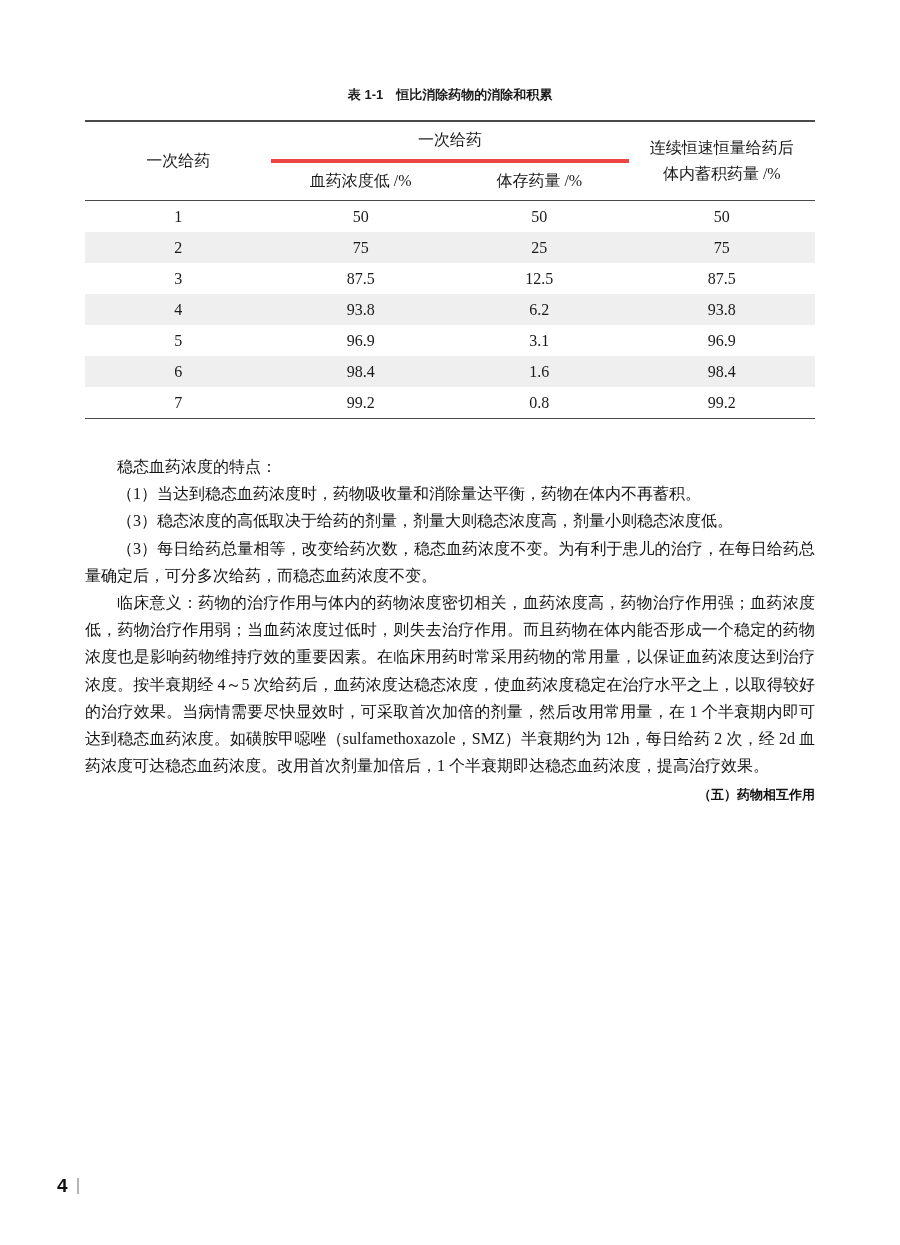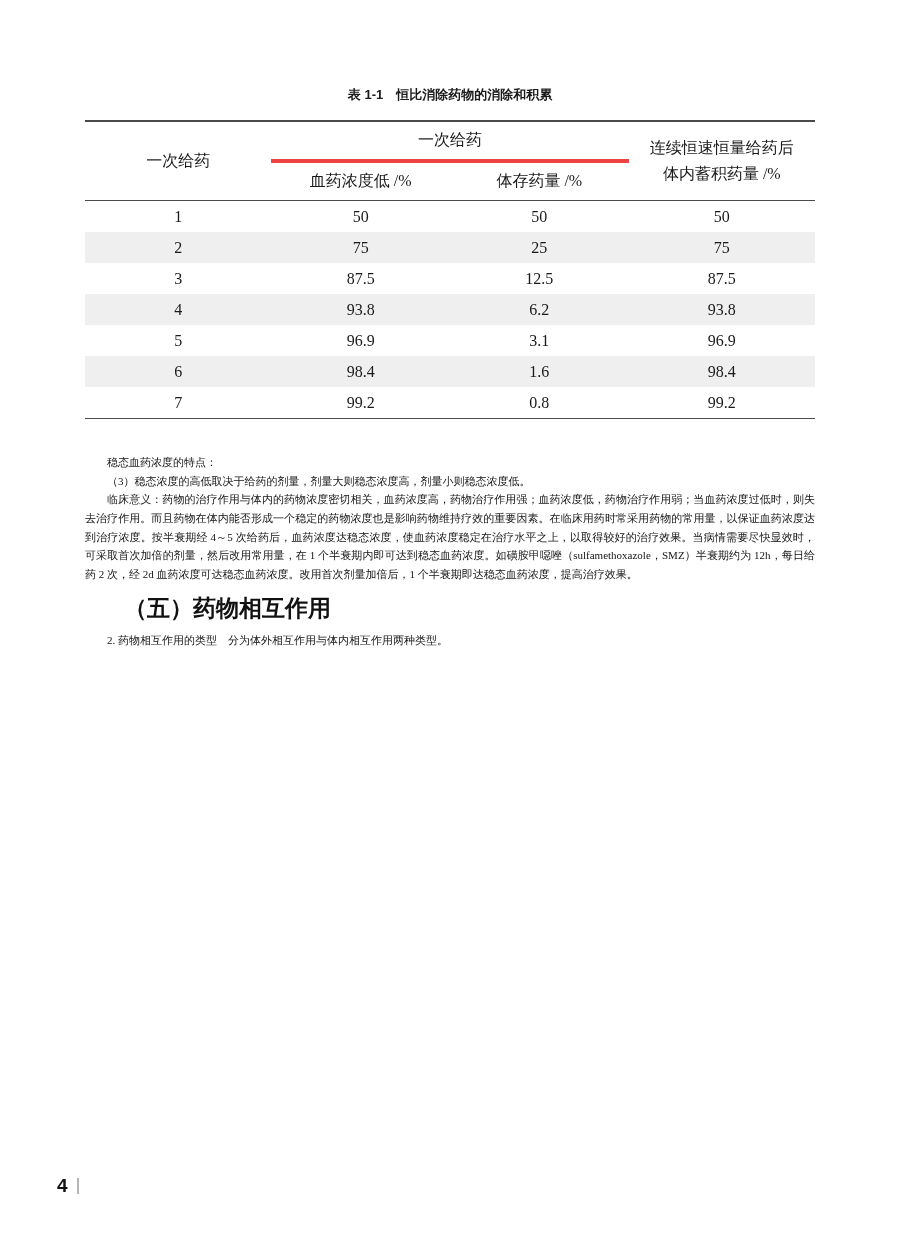--- a/index.html
+++ b/index.html
@@ -72,7 +72,7 @@
   }
   .body-text p {
     margin: 0;
-    font-size: 11px;
+    font-size: 16px;
     line-height: 1.7;
     text-align: justify;
     text-indent: 2em;

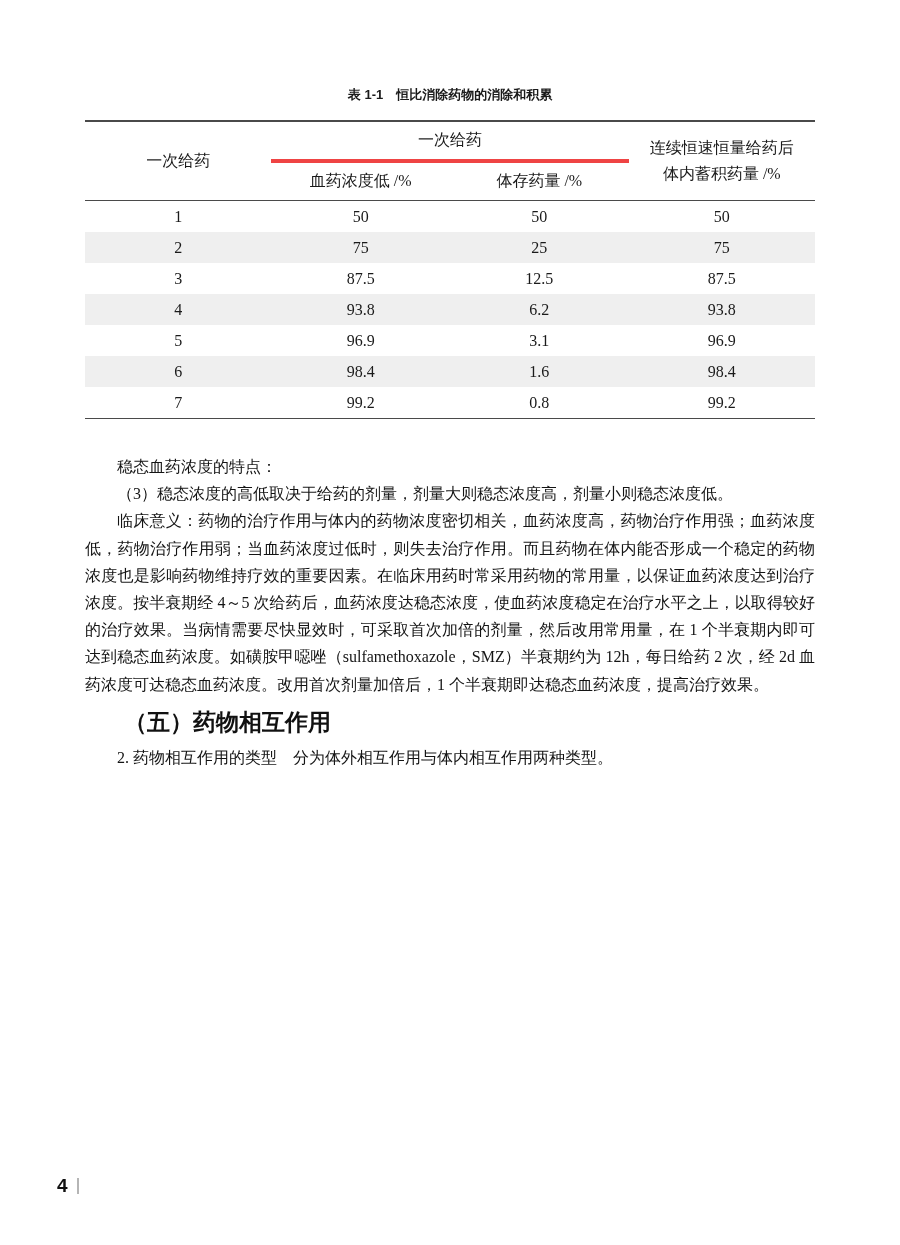--- a/index.html
+++ b/index.html
@@ -176,6 +176,7 @@
 
   <div class="body-text">
     <p>稳态血药浓度的特点：</p>
+    <p>（1）当达到稳态血药浓度时，药物吸收量和消除量达平衡，药物在体内不再蓄积。</p>
     <p>（3）稳态浓度的高低取决于给药的剂量，剂量大则稳态浓度高，剂量小则稳态浓度低。</p>
     <p>临床意义：药物的治疗作用与体内的药物浓度密切相关，血药浓度高，药物治疗作用强；血药浓度低，药物治疗作用弱；当血药浓度过低时，则失去治疗作用。而且药物在体内能否形成一个稳定的药物浓度也是影响药物维持疗效的重要因素。在临床用药时常采用药物的常用量，以保证血药浓度达到治疗浓度。按半衰期经 4～5 次给药后，血药浓度达稳态浓度，使血药浓度稳定在治疗水平之上，以取得较好的治疗效果。当病情需要尽快显效时，可采取首次加倍的剂量，然后改用常用量，在 1 个半衰期内即可达到稳态血药浓度。如磺胺甲噁唑（sulfamethoxazole，SMZ）半衰期约为 12h，每日给药 2 次，经 2d 血药浓度可达稳态血药浓度。改用首次剂量加倍后，1 个半衰期即达稳态血药浓度，提高治疗效果。</p>
 

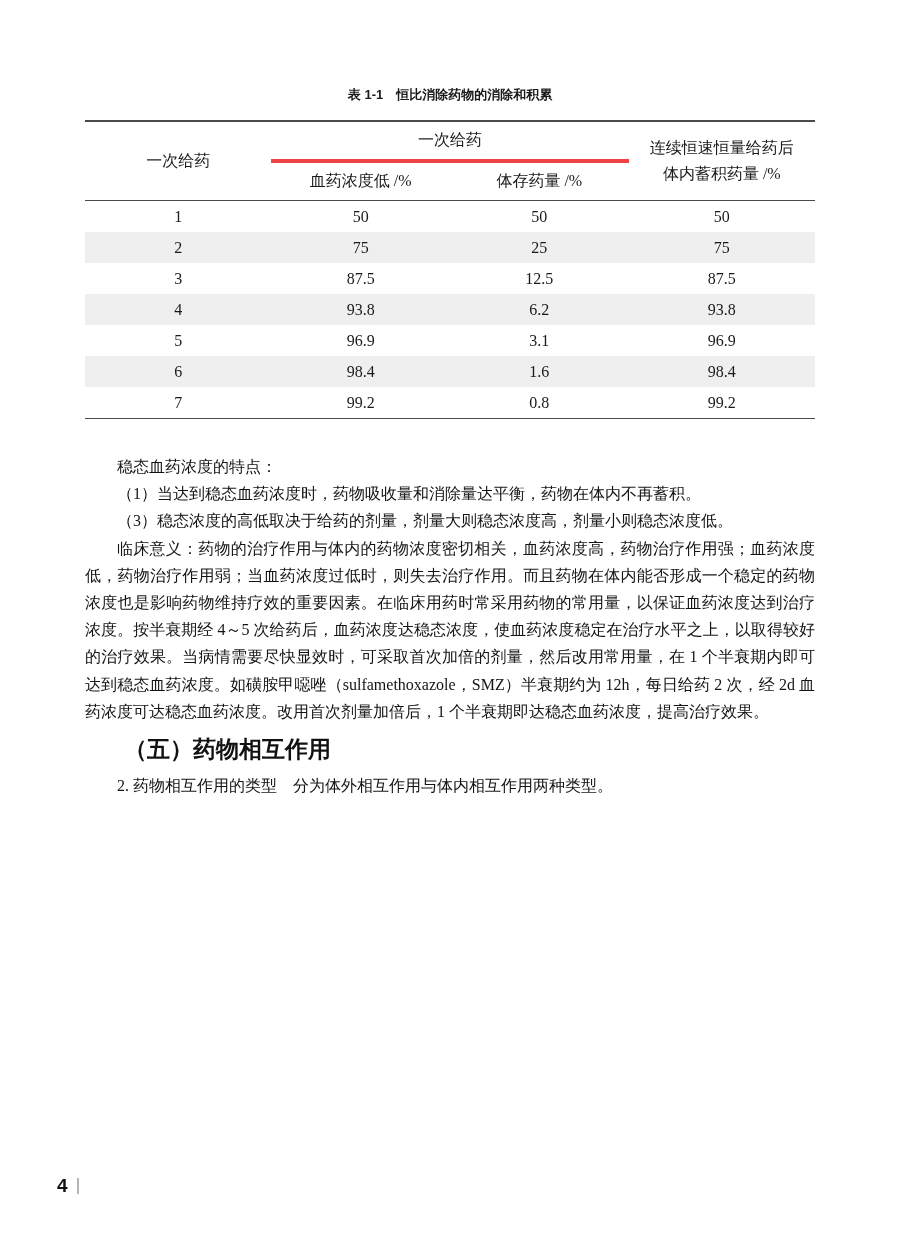--- a/index.html
+++ b/index.html
@@ -178,6 +178,7 @@
     <p>稳态血药浓度的特点：</p>
     <p>（1）当达到稳态血药浓度时，药物吸收量和消除量达平衡，药物在体内不再蓄积。</p>
     <p>（3）稳态浓度的高低取决于给药的剂量，剂量大则稳态浓度高，剂量小则稳态浓度低。</p>
+    <p>（3）每日给药总量相等，改变给药次数，稳态血药浓度不变。为有利于患儿的治疗，在每日给药总量确定后，可分多次给药，而稳态血药浓度不变。</p>
     <p>临床意义：药物的治疗作用与体内的药物浓度密切相关，血药浓度高，药物治疗作用强；血药浓度低，药物治疗作用弱；当血药浓度过低时，则失去治疗作用。而且药物在体内能否形成一个稳定的药物浓度也是影响药物维持疗效的重要因素。在临床用药时常采用药物的常用量，以保证血药浓度达到治疗浓度。按半衰期经 4～5 次给药后，血药浓度达稳态浓度，使血药浓度稳定在治疗水平之上，以取得较好的治疗效果。当病情需要尽快显效时，可采取首次加倍的剂量，然后改用常用量，在 1 个半衰期内即可达到稳态血药浓度。如磺胺甲噁唑（sulfamethoxazole，SMZ）半衰期约为 12h，每日给药 2 次，经 2d 血药浓度可达稳态血药浓度。改用首次剂量加倍后，1 个半衰期即达稳态血药浓度，提高治疗效果。</p>
 
     <h3 class="section-heading">（五）药物相互作用</h3>

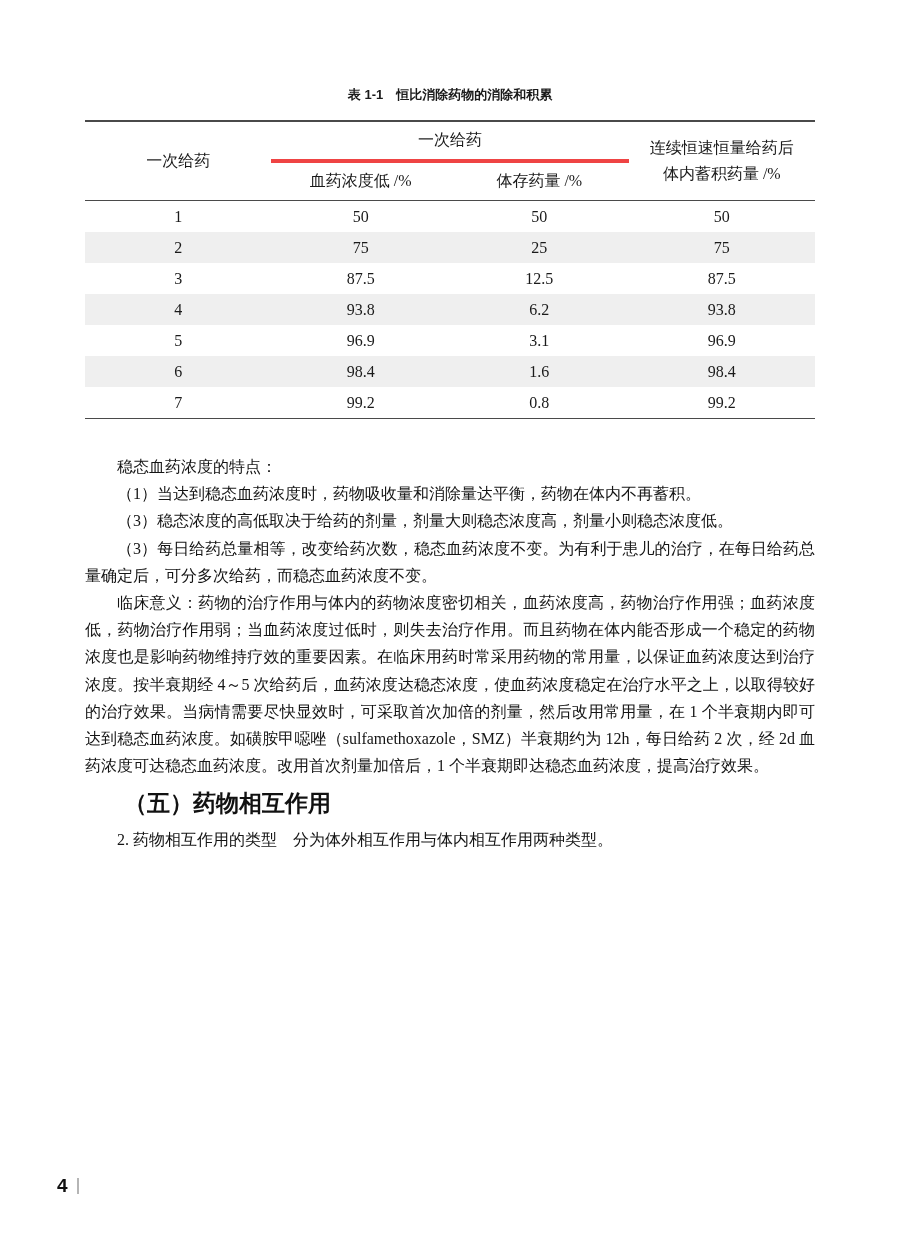--- a/index.html
+++ b/index.html
@@ -81,11 +81,12 @@
   h3.section-heading {
     font-family: "Liberation Sans", sans-serif;
     font-weight: bold;
-    font-size: 23px;
+    font-size: 13px;
     color: #111111;
     margin: 6px 0 4px 0;
     text-indent: 1.7em;
     line-height: 1.6;
+    text-align: right;
   }
   .page-footer {
     position: absolute;

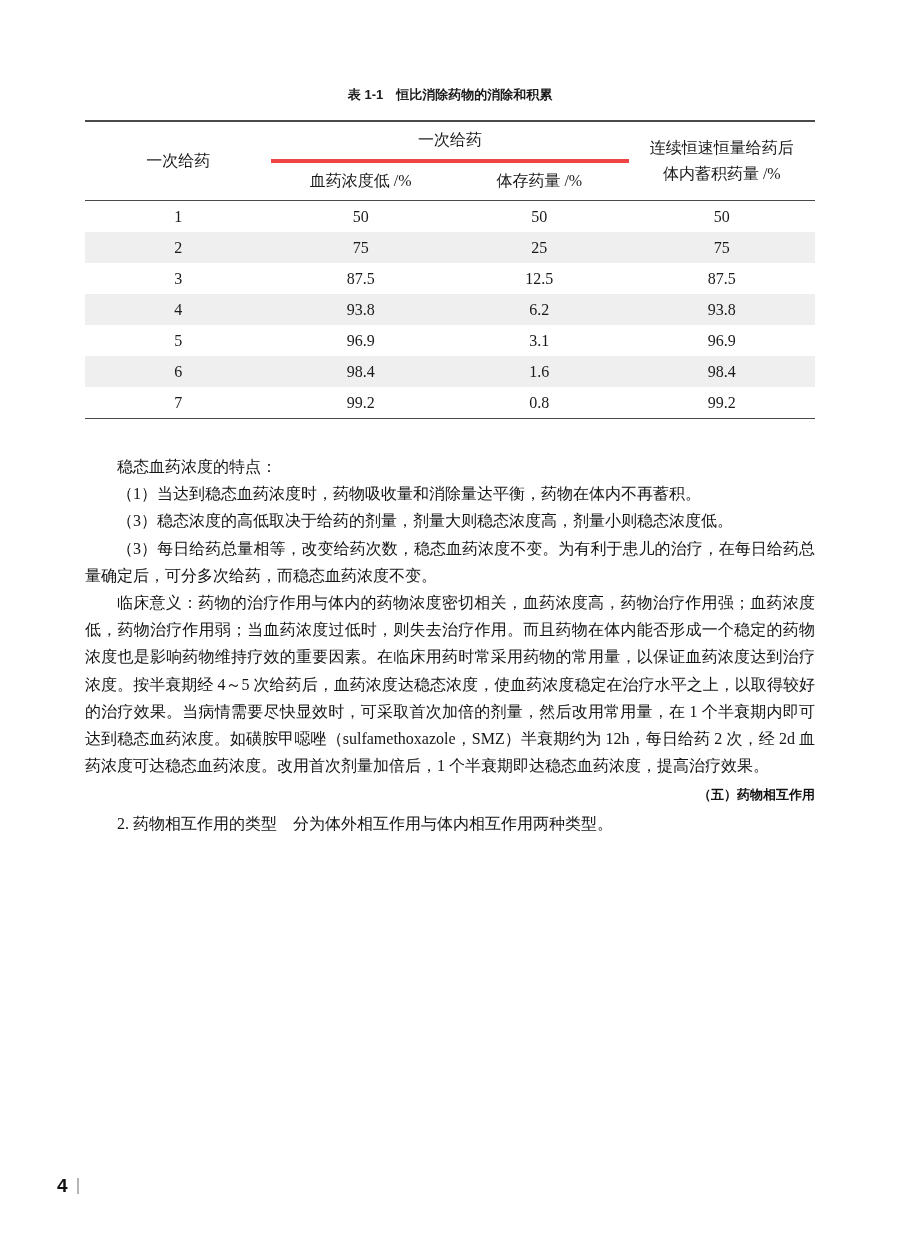--- a/index.html
+++ b/index.html
@@ -184,7 +184,6 @@
 
     <h3 class="section-heading">（五）药物相互作用</h3>
 
-    <p>2. 药物相互作用的类型　分为体外相互作用与体内相互作用两种类型。</p>
   </div>
 
 </div>

